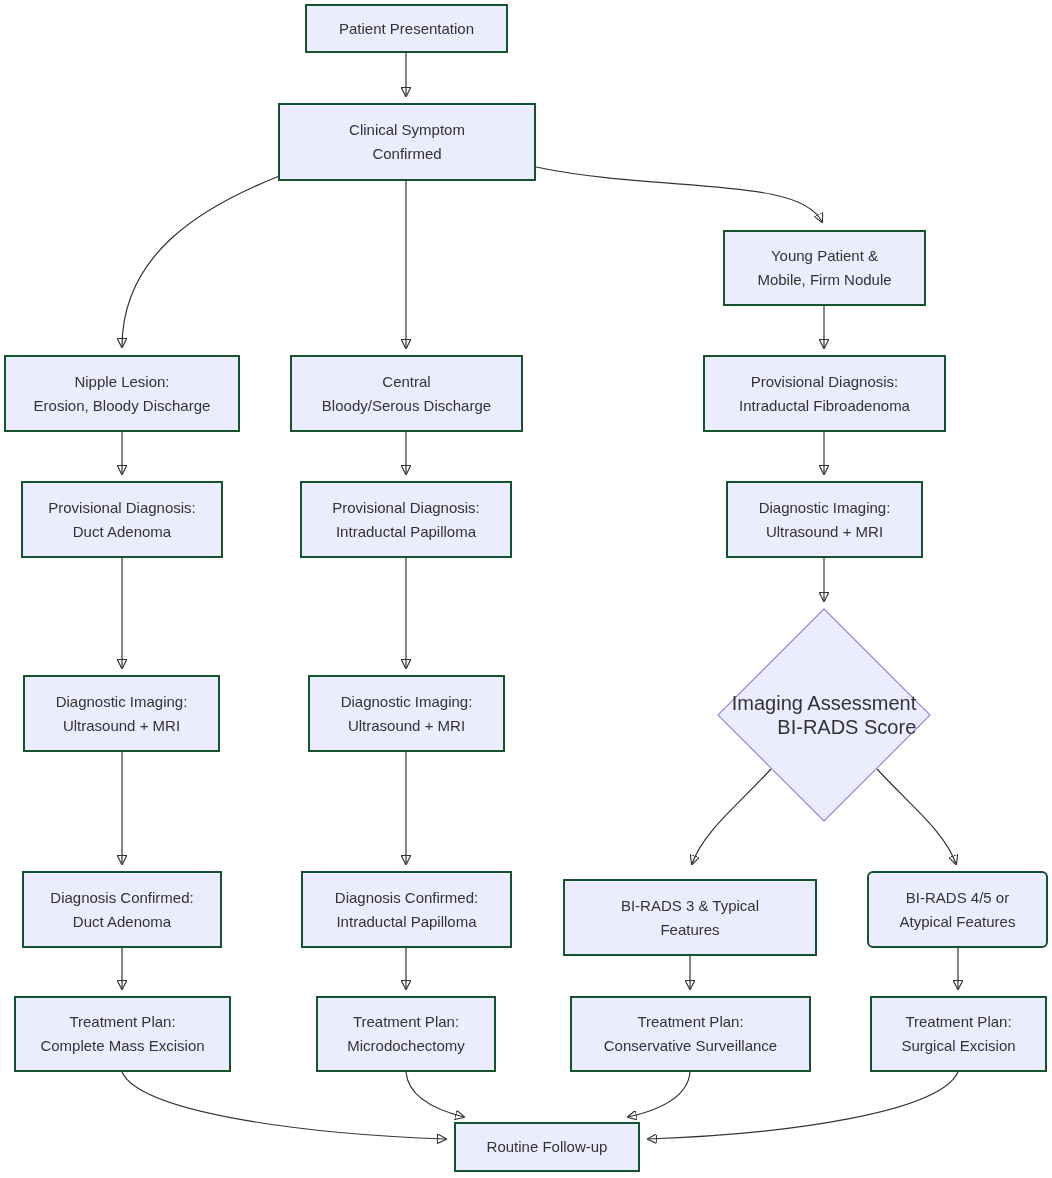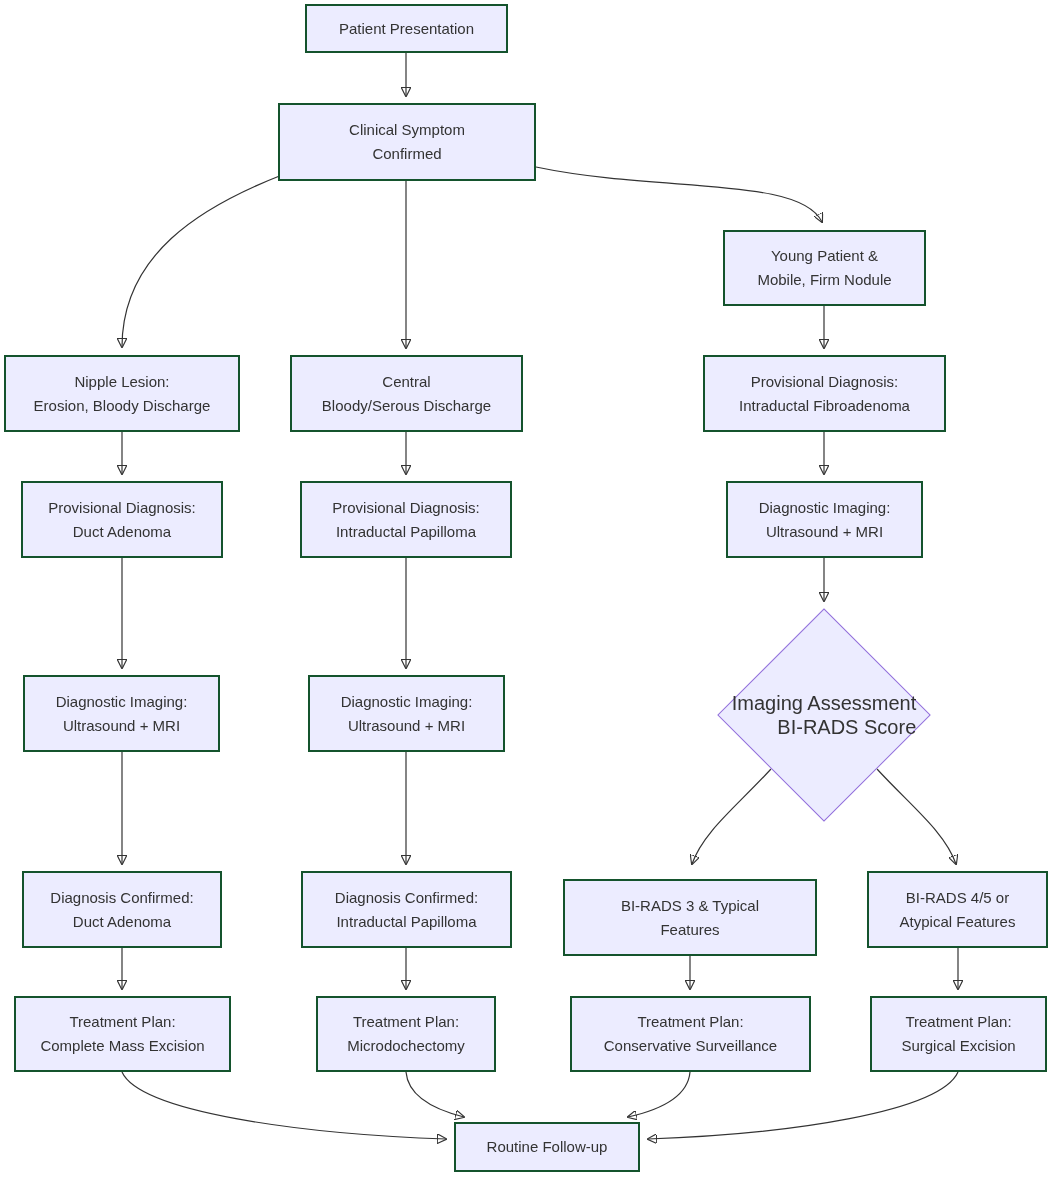--- a/index.html
+++ b/index.html
@@ -44,7 +44,7 @@
   .n-confduct  { left:22px;  top:871px;  width:200px; height:77px; }
   .n-confpap   { left:301px; top:871px;  width:211px; height:77px; }
   .n-birads3   { left:563px; top:871px;  width:254px; height:77px;margin-top:8px; }
-  .n-birads45  { left:867px; top:871px;  width:181px; height:77px; }
+  .n-birads45  { left:867px; top:871px;  width:181px; height:77px;border-radius:6px; }
   .n-txmass    { left:14px;  top:996px;  width:217px; height:76px; }
   .n-txmicro   { left:316px; top:996px;  width:180px; height:76px; }
   .n-txcons    { left:570px; top:996px;  width:241px; height:76px; }

